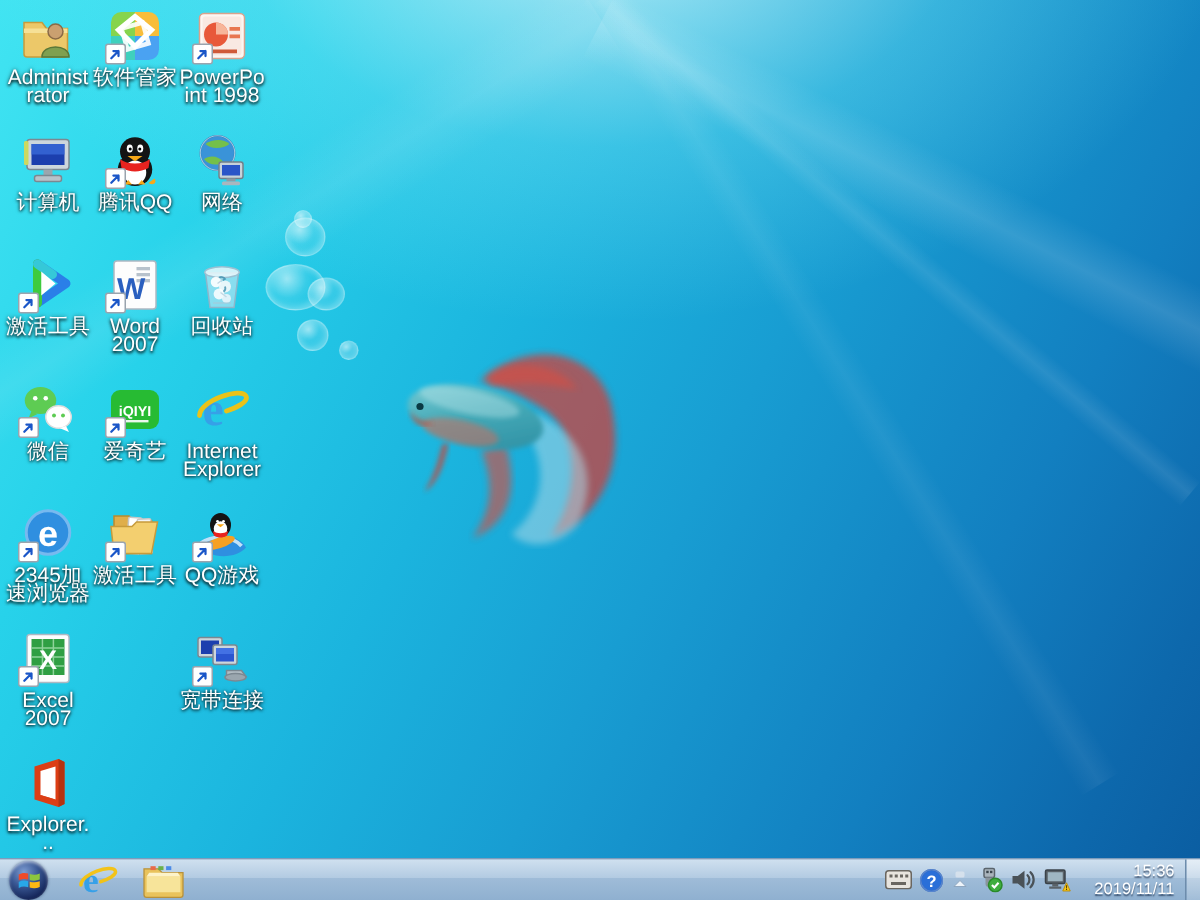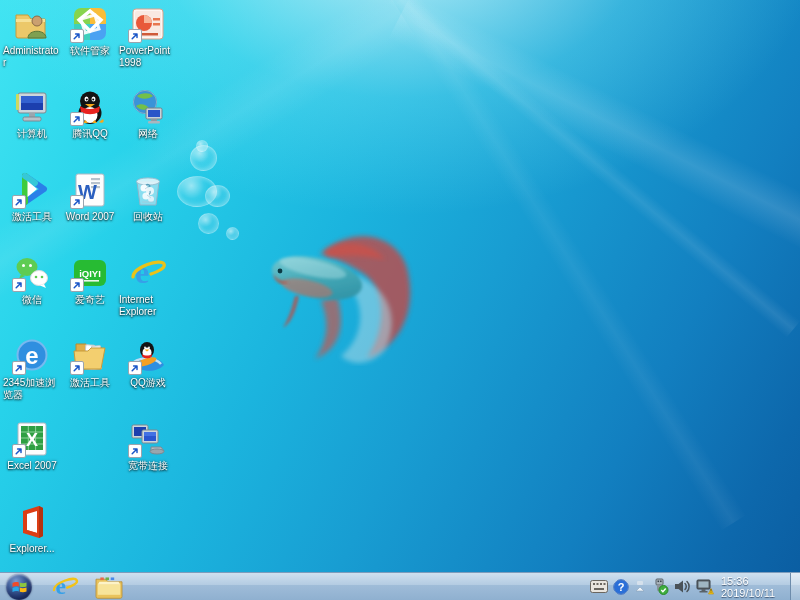--- a/index.html
+++ b/index.html
@@ -31,7 +31,7 @@
   .art{position:relative;width:40px;height:40px;display:flex;align-items:center;justify-content:center;}
   .art svg{display:block;}
   .badge{position:absolute;left:0;bottom:1px;width:12px;height:12px;background:#fff;border:1px solid #9aa4ae;border-radius:2px;display:flex;align-items:center;justify-content:center;}
-  .ilabel{margin-top:1px;max-width:58px;text-align:left;font-size:10px;line-height:12px;color:#fff;
+  .ilabel{margin-top:1px;max-width:58px;text-align:center;font-size:14px;line-height:12px;color:#fff;
     text-shadow:0 1px 2px rgba(0,0,0,0.9),0 0 3px rgba(0,0,0,0.55);overflow-wrap:anywhere;}
 
   

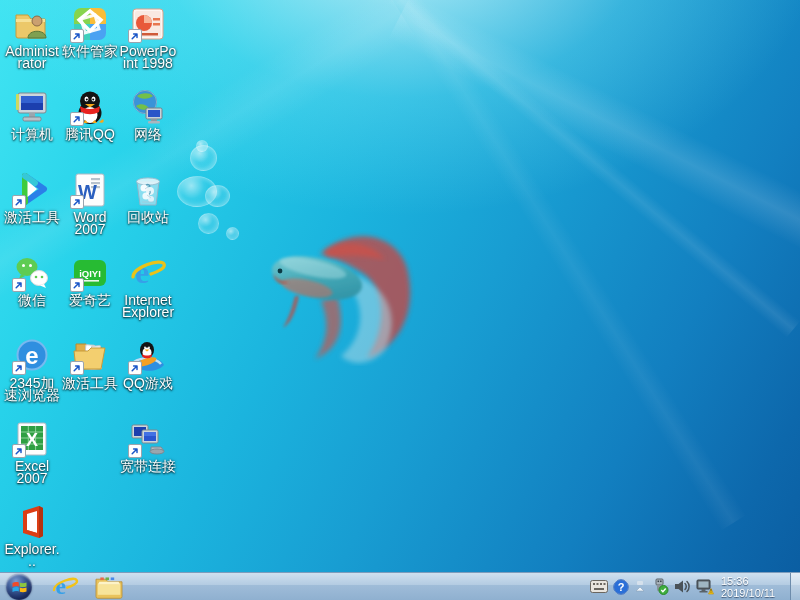--- a/index.html
+++ b/index.html
@@ -47,7 +47,7 @@
 
   .tray{margin-left:auto;height:100%;display:flex;align-items:center;gap:5px;padding-right:0;}
   .tray .ti{display:flex;align-items:center;justify-content:center;cursor:pointer;}
-  .clock{width:62px;text-align:left;color:#fff;font-size:11px;line-height:12px;cursor:pointer;
+  .clock{width:62px;text-align:right;color:#fff;font-size:11px;line-height:12px;cursor:pointer;
     text-shadow:0 1px 1px rgba(20,40,70,0.7);padding:0 2px;}
   .showdesk{width:9px;height:28px;background:linear-gradient(to bottom,rgba(255,255,255,0.45),rgba(255,255,255,0.15));
     border-left:1px solid #6d8cac;cursor:pointer;}

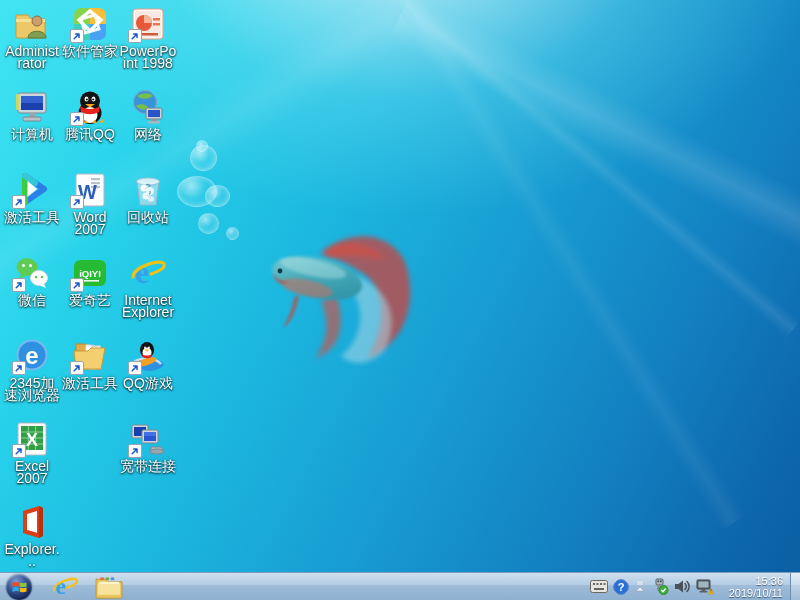--- a/index.html
+++ b/index.html
@@ -510,7 +510,7 @@
       </div>
       <div class="clock">
         <div>15:36</div>
-        <div>2019/10/11</div>
+        <div>2019/11/11</div>
       </div>
       <div class="showdesk"></div>
     </div>

